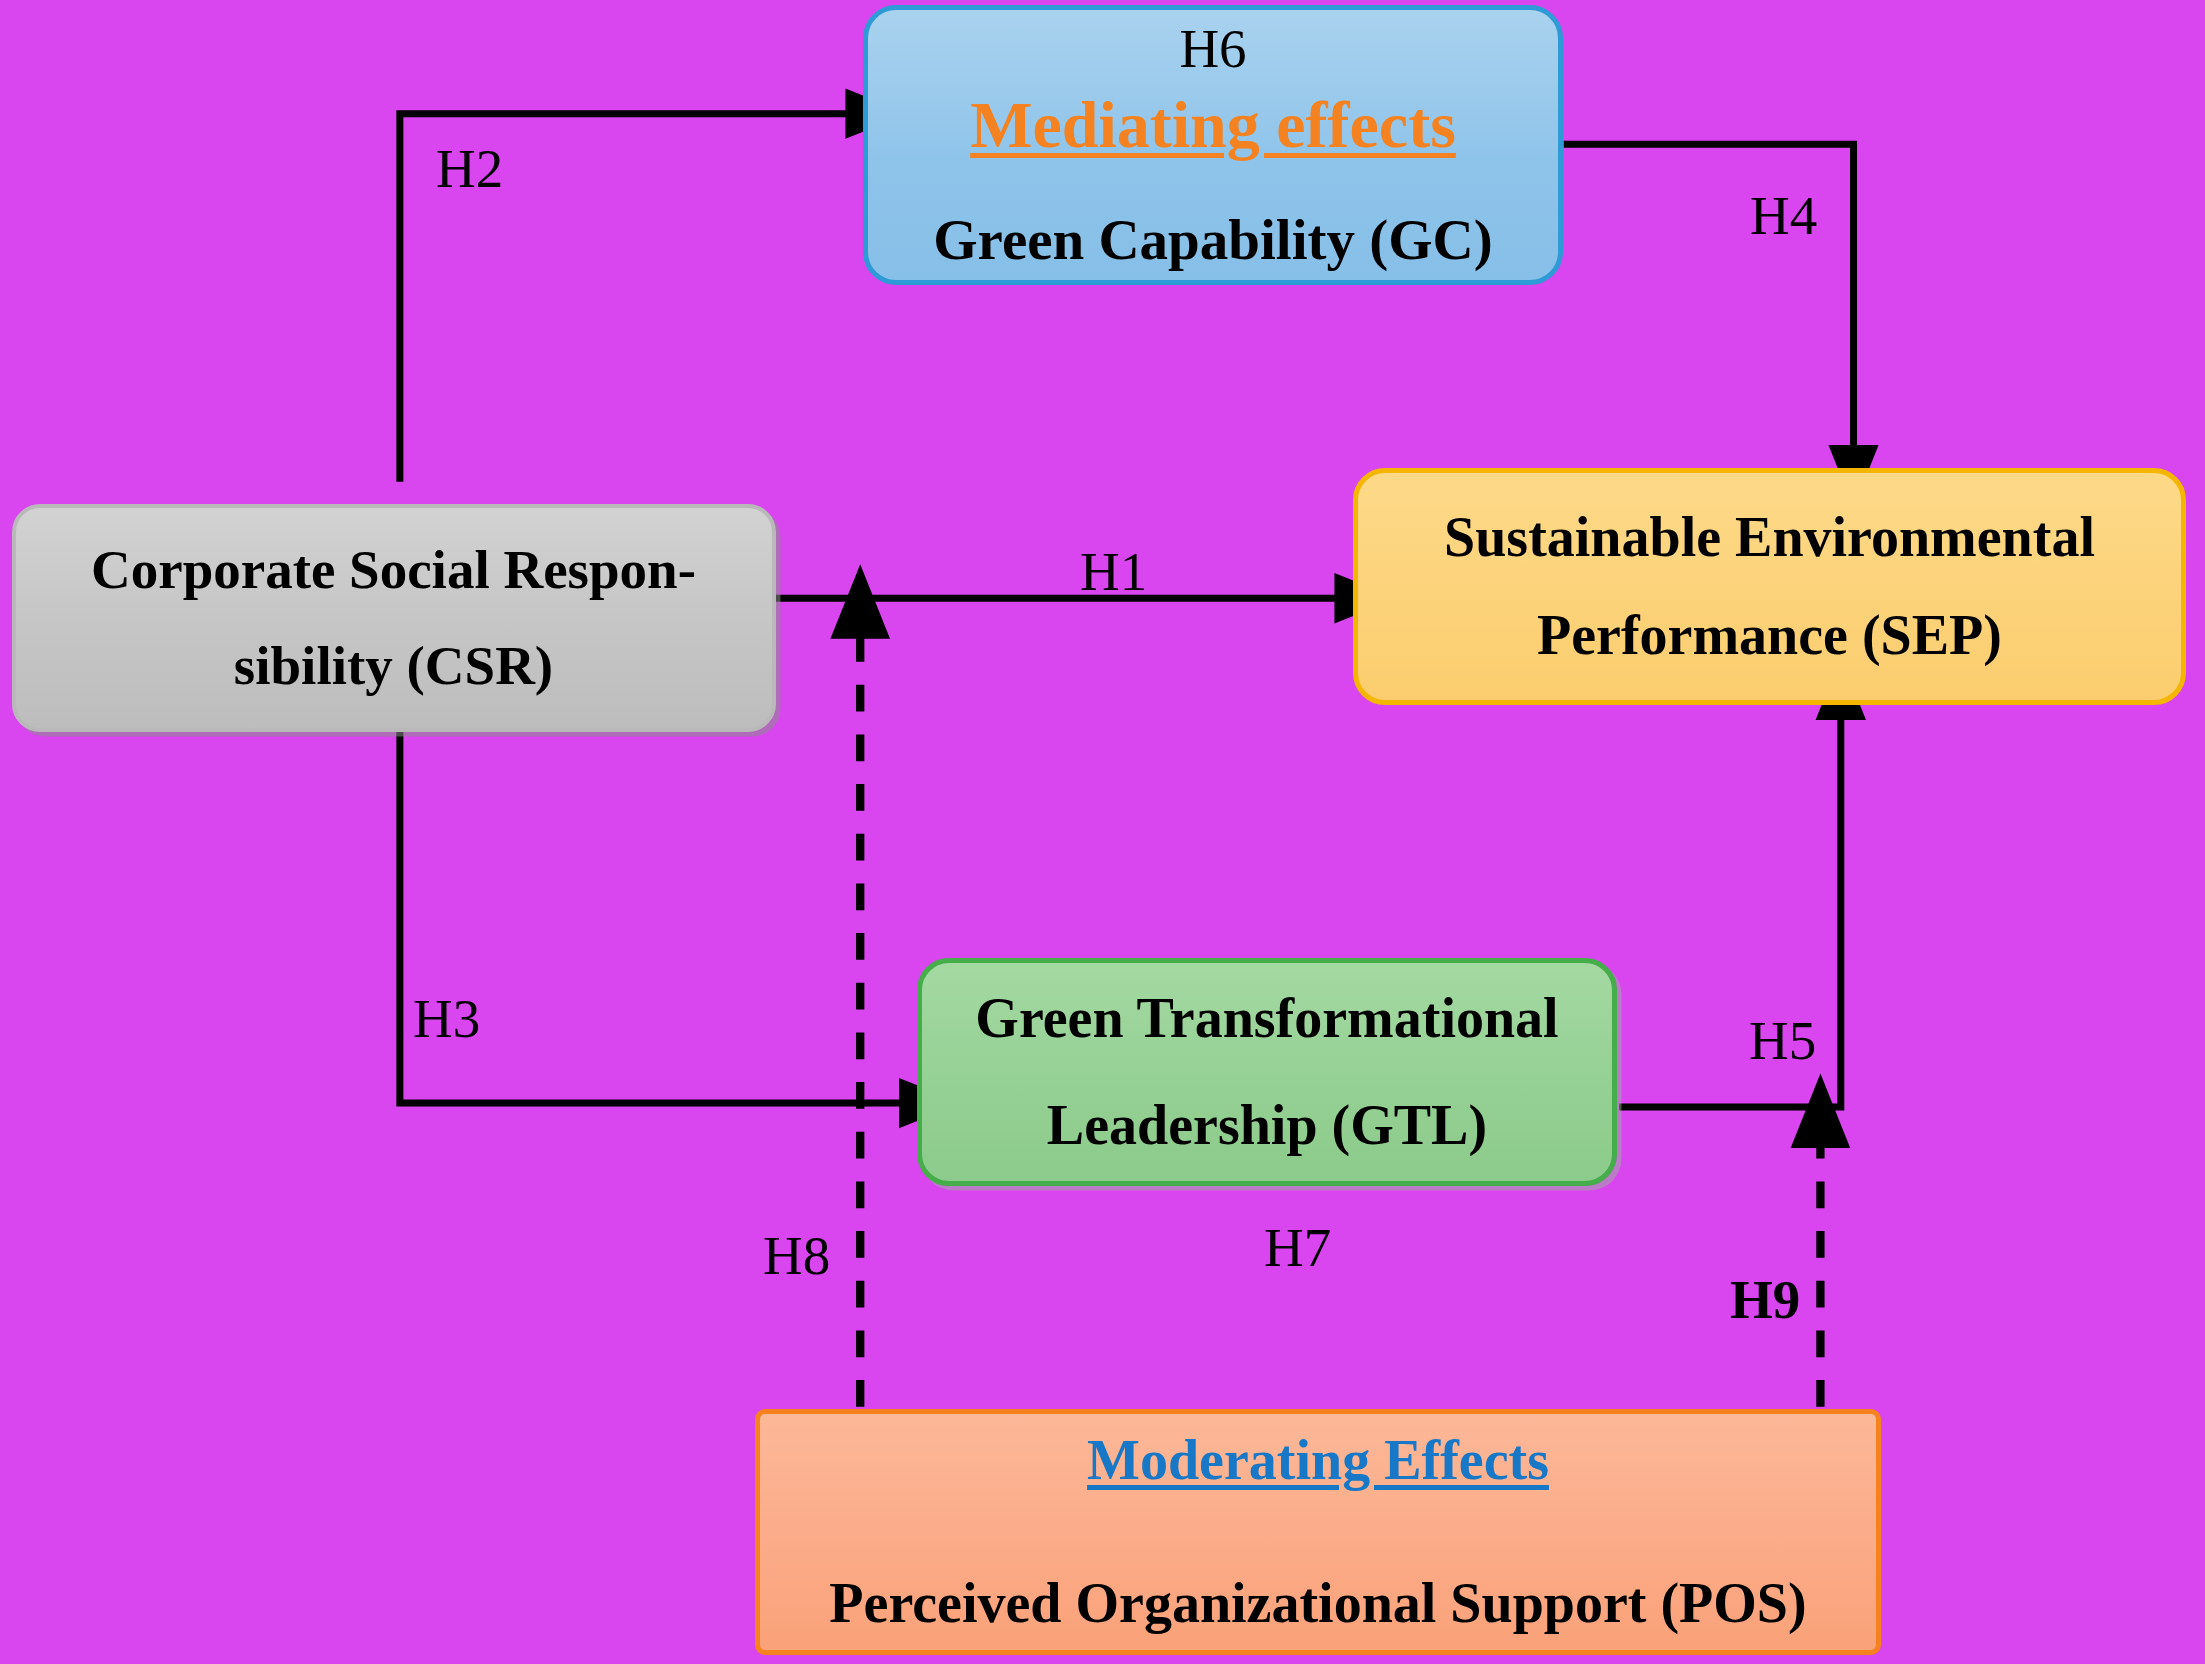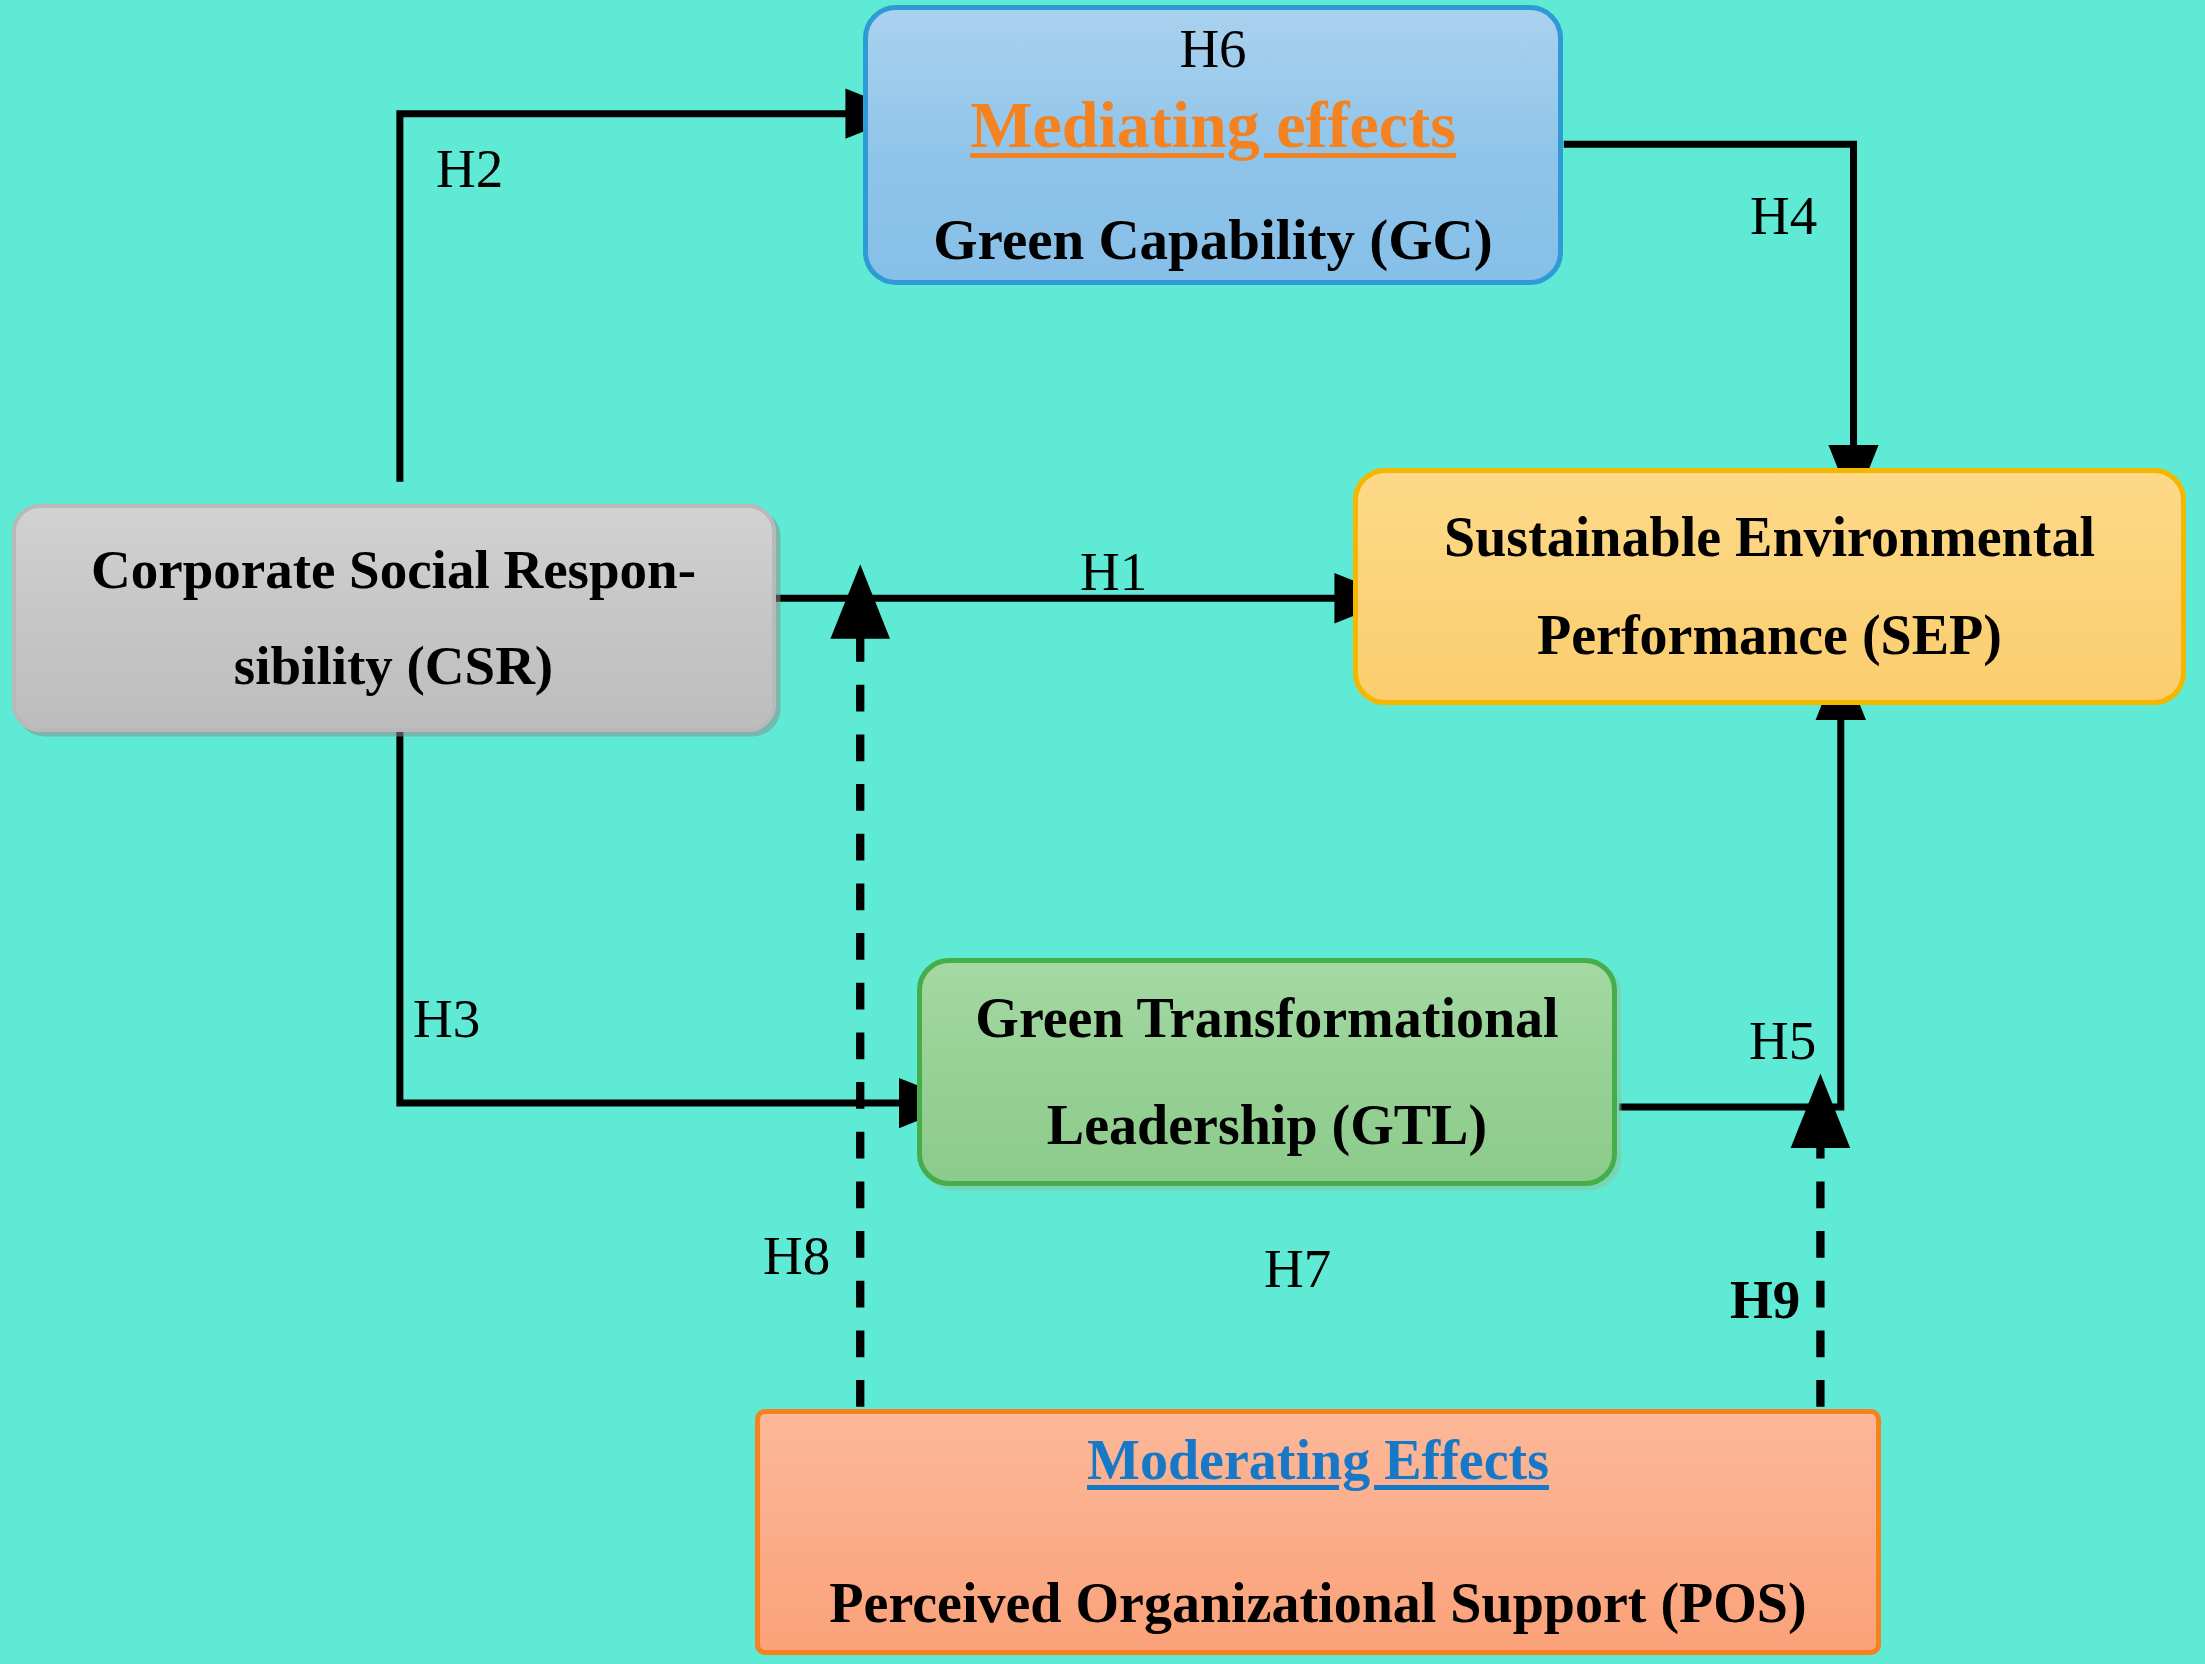--- a/index.html
+++ b/index.html
@@ -11,7 +11,7 @@
     position: relative;
     width: 2205px;
     height: 1665px;
-    background: #5eead4;
+    background: #d946ef;
     font-family: "Liberation Serif", "DejaVu Serif", serif;
     overflow: hidden;
   }

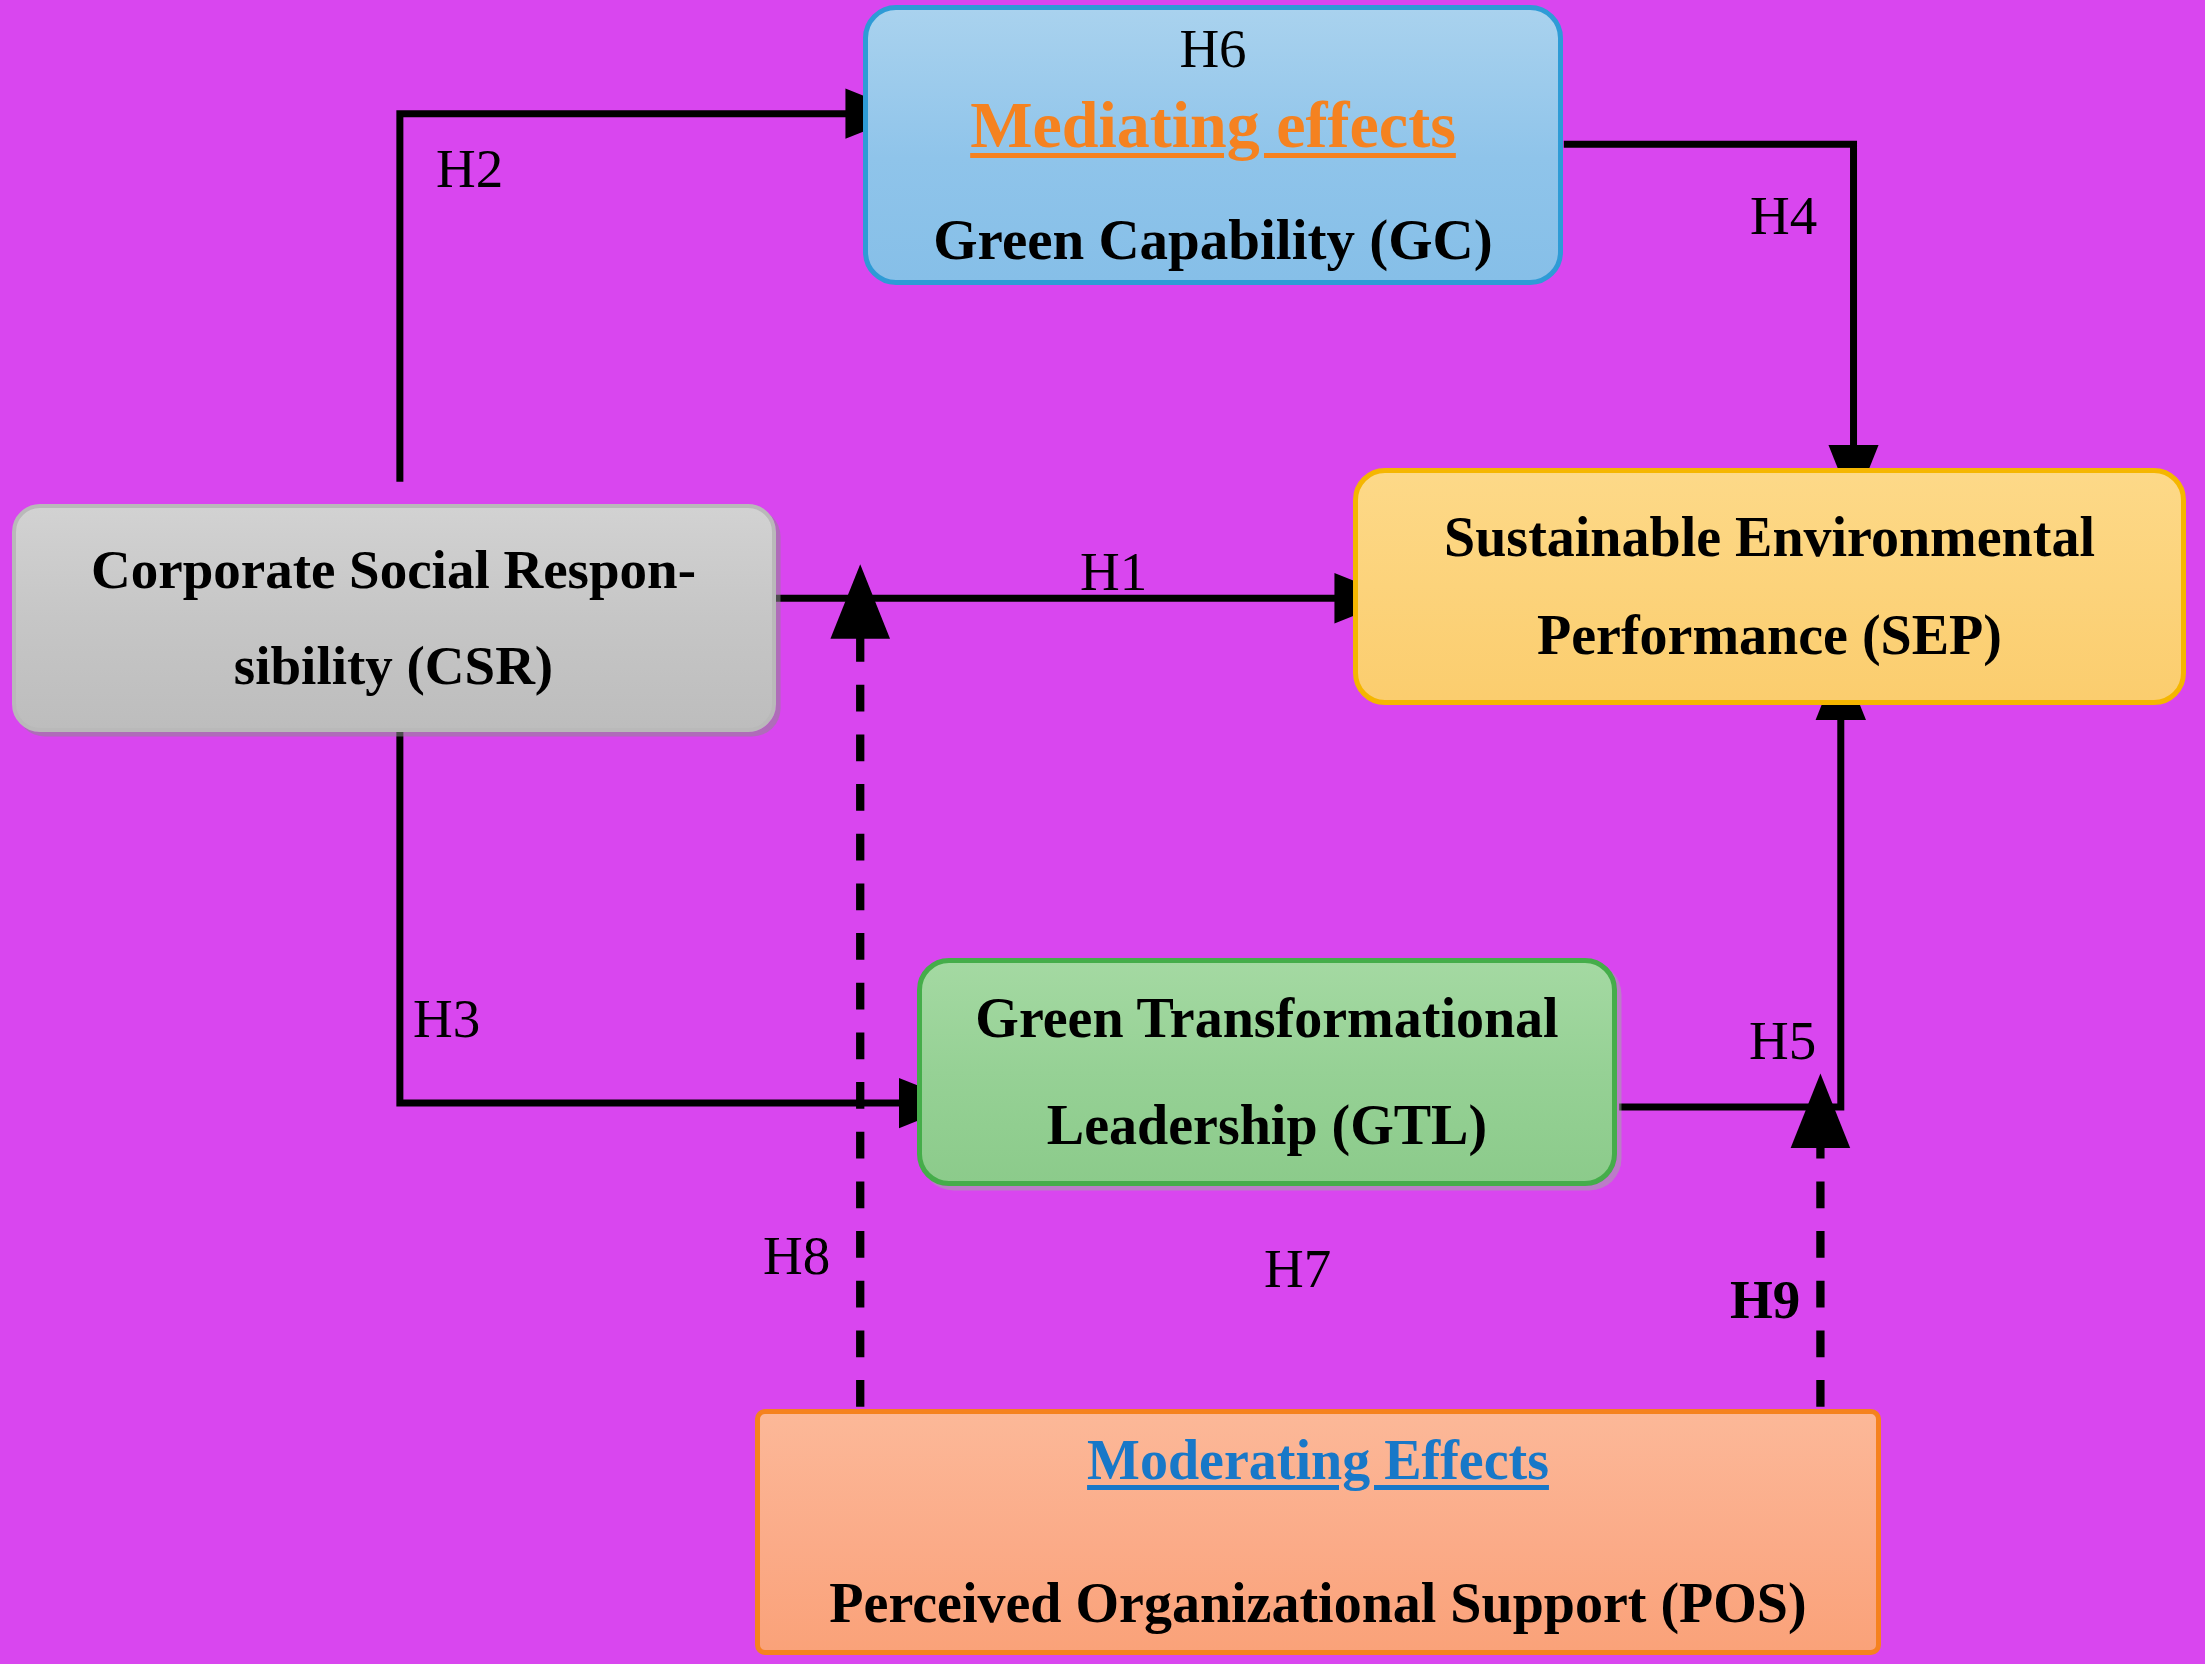--- a/index.html
+++ b/index.html
@@ -126,7 +126,7 @@
   #lbl-h3 { left: 413px;  top: 991px; }
   #lbl-h4 { left: 1750px; top: 188px; }
   #lbl-h5 { left: 1749px; top: 1013px; }
-  #lbl-h7 { left: 1264px; top: 1220px; margin-top: 21px; }
+  #lbl-h7 { left: 1264px; top: 1220px; }
   #lbl-h8 { left: 763px; top: 1228px; }
   #lbl-h9 { left: 1730px; top: 1272px; font-weight: bold; }
 </style>

